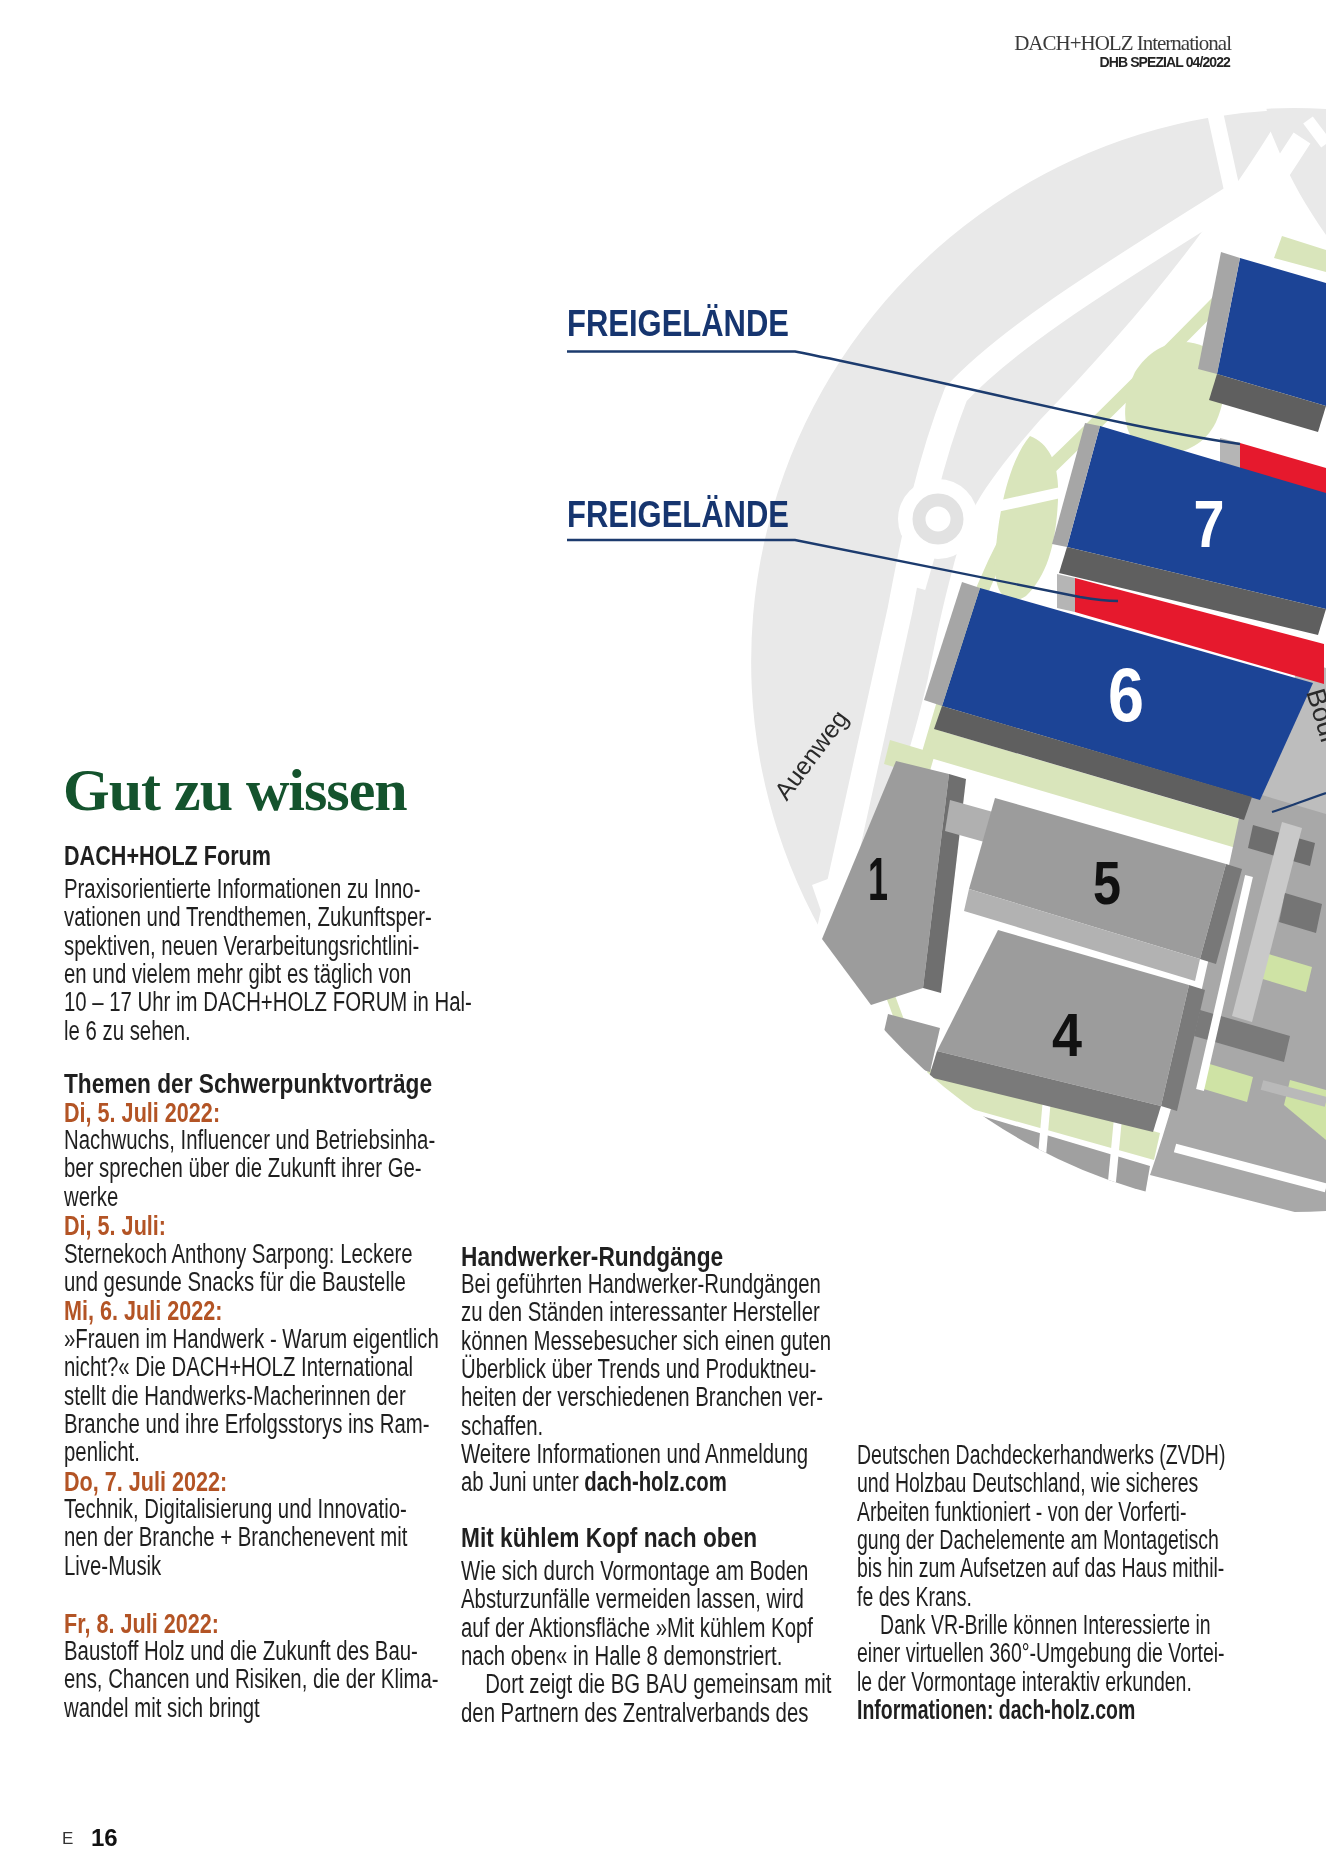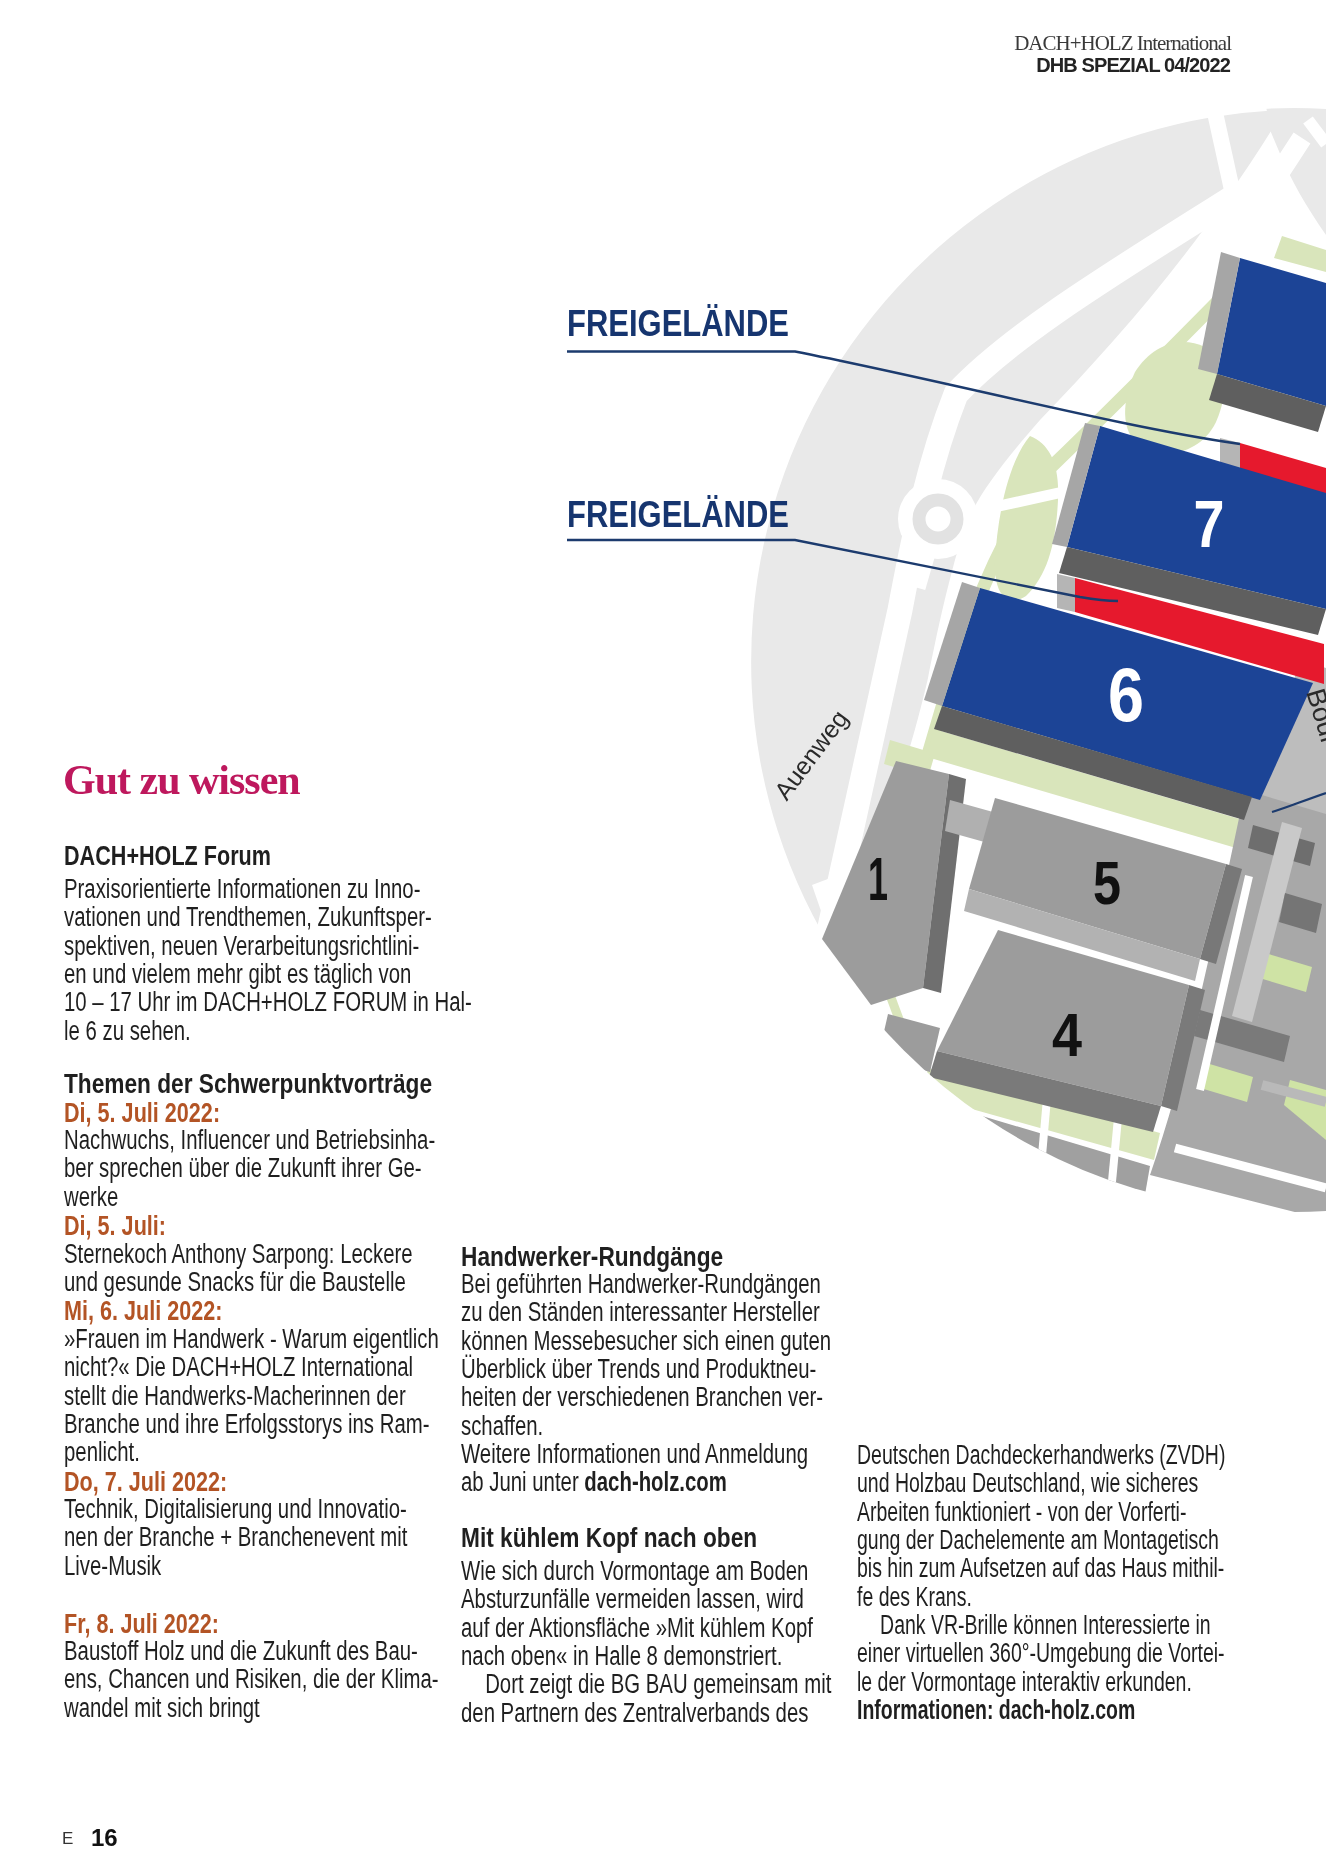--- a/index.html
+++ b/index.html
@@ -170,7 +170,7 @@
 
 <div class="abs" style="right:95px;top:31px;font-family:'Liberation Serif',serif;font-size:21px;color:#3a3a3a;letter-spacing:-1px;">DACH+HOLZ International</div>
 
-<div class="abs" style="right:96px;top:54px;font-size:20px;font-weight:bold;color:#232323;letter-spacing:-0.9px;">DHB SPEZIAL 04/2022</div>
+<div class="abs" style="right:96px;top:54px;font-size:14px;font-weight:bold;color:#232323;letter-spacing:-0.9px;">DHB SPEZIAL 04/2022</div>
 
 <div class="abs" style="left:63px;top:756px;font-family:'Liberation Serif',serif;font-size:42px;font-weight:bold;color:#be185d;letter-spacing:-1px;">Gut zu wissen</div>
 

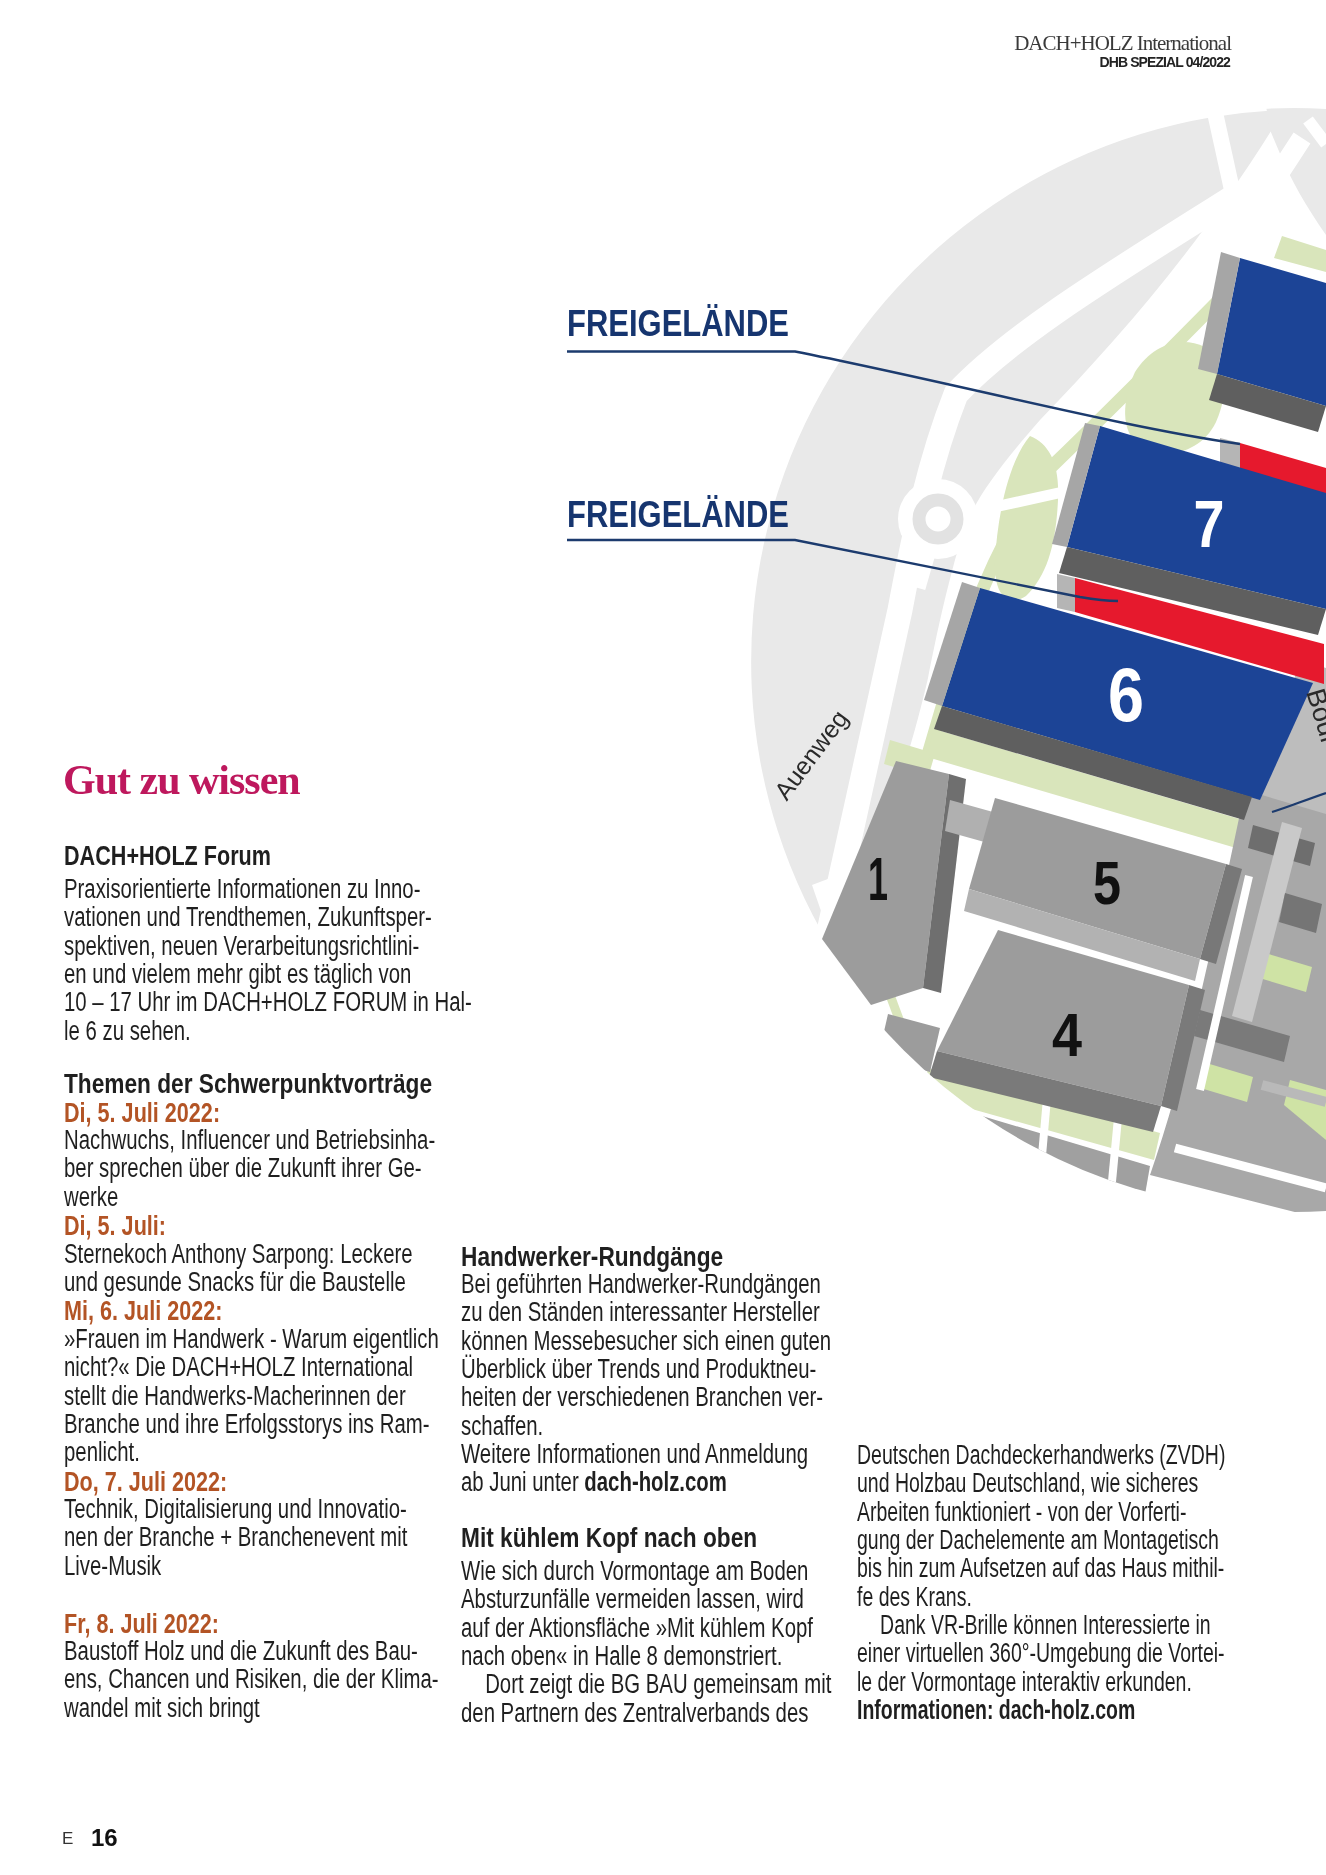--- a/index.html
+++ b/index.html
@@ -172,7 +172,7 @@
 
 <div class="abs" style="right:96px;top:54px;font-size:14px;font-weight:bold;color:#232323;letter-spacing:-0.9px;">DHB SPEZIAL 04/2022</div>
 
-<div class="abs" style="left:63px;top:756px;font-family:'Liberation Serif',serif;font-size:42px;font-weight:bold;color:#be185d;letter-spacing:-1px;">Gut zu wissen</div>
+<div class="abs" style="left:63px;top:756px;font-family:'Liberation Serif',serif;font-size:60px;font-weight:bold;color:#14532d;letter-spacing:-1px;">Gut zu wissen</div>
 
 <div class="abs bh" style="left:64px;top:841px;transform:scaleX(0.80);">DACH+HOLZ Forum</div>
 

